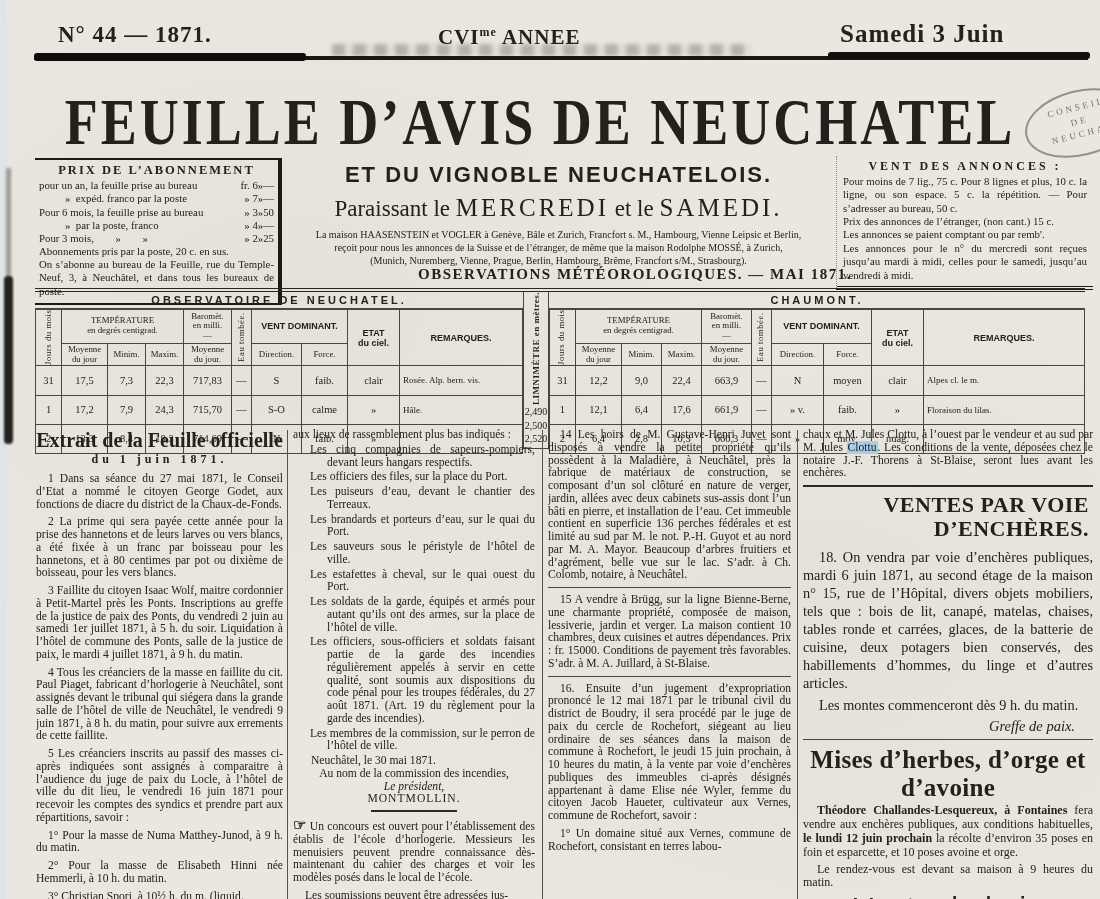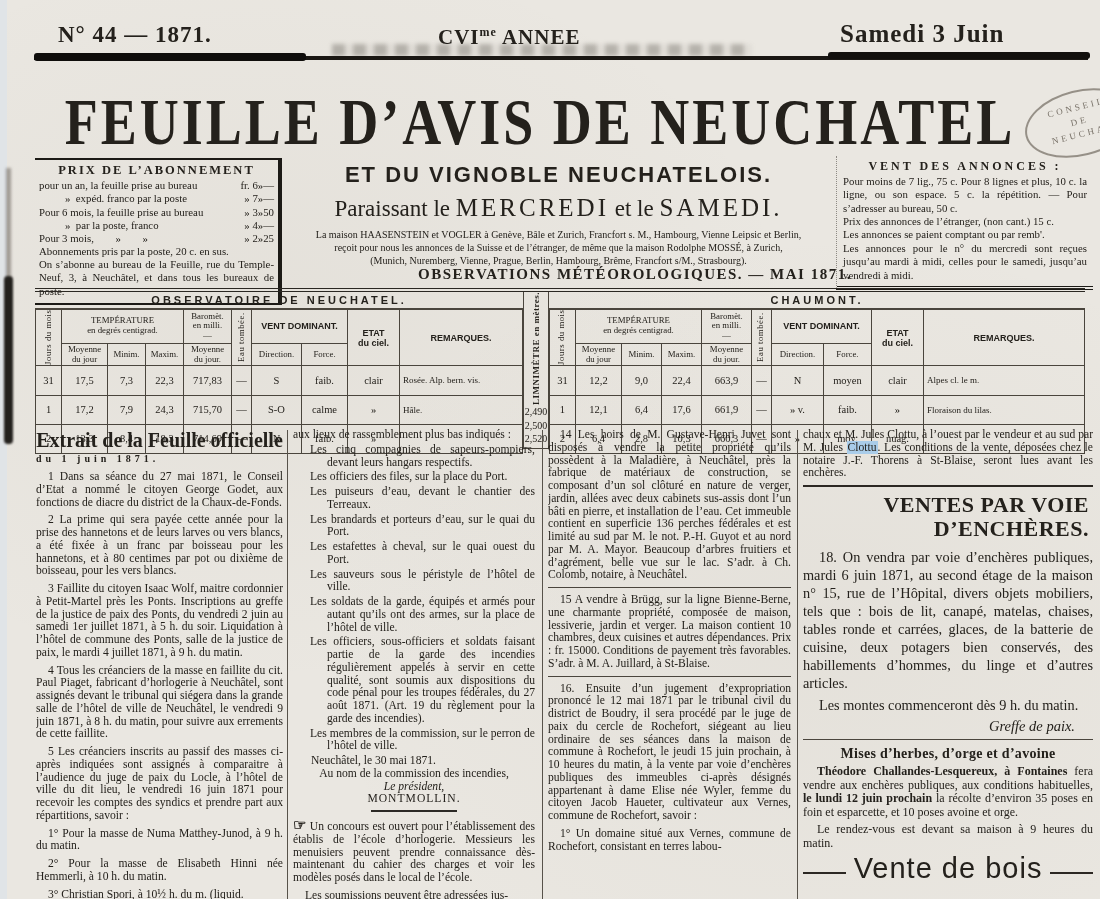--- a/index.html
+++ b/index.html
@@ -72,7 +72,7 @@
   #col3{left:548px;width:243px;font-size:11.6px;}
   #col4{left:803px;width:290px;font-size:11.6px;}
   .off-t1{text-align:center;font-weight:bold;font-size:20px;margin:0 0 2px;}
-  .off-t2{font-weight:bold;font-size:10px;letter-spacing:4px;margin:0 0 7px;}
+  .off-t2{text-align:center;font-weight:bold;font-size:12px;letter-spacing:4px;margin:0 0 7px;}
   .p{margin:0 0 5px;text-indent:12px;}
   .item{margin:0 0 2px;padding-left:34px;text-indent:-17px;}
   .datep{margin:2px 0 0;text-indent:18px;text-align:left;}

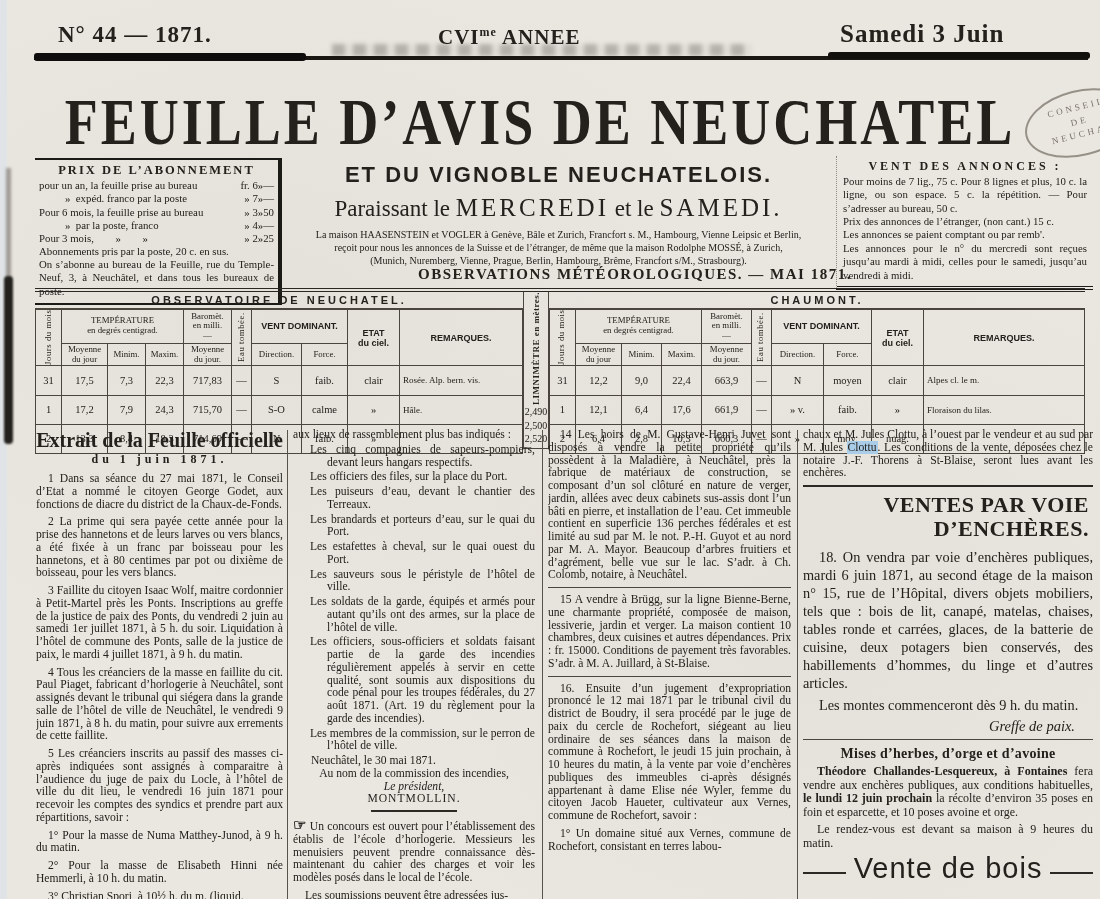--- a/index.html
+++ b/index.html
@@ -364,8 +364,8 @@
     <p class="item">Les officiers des files, sur la place du Port.</p>
     <p class="item">Les puiseurs d’eau, devant le chantier des Terreaux.</p>
     <p class="item">Les brandards et porteurs d’eau, sur le quai du Port.</p>
+    <p class="item">Les sauveurs sous le péristyle de l’hôtel de ville.</p>
     <p class="item">Les estafettes à cheval, sur le quai ouest du Port.</p>
-    <p class="item">Les sauveurs sous le péristyle de l’hôtel de ville.</p>
     <p class="item">Les soldats de la garde, équipés et armés pour autant qu’ils ont des armes, sur la place de l’hôtel de ville.</p>
     <p class="item">Les officiers, sous-officiers et soldats faisant partie de la garde des incendies régulièrement appelés à servir en cette qualité, sont soumis aux dispositions du code pénal pour les troupes fédérales, du 27 août 1871. (Art. 19 du règlement pour la garde des incendies).</p>
     <p class="item">Les membres de la commission, sur le perron de l’hôtel de ville.</p>

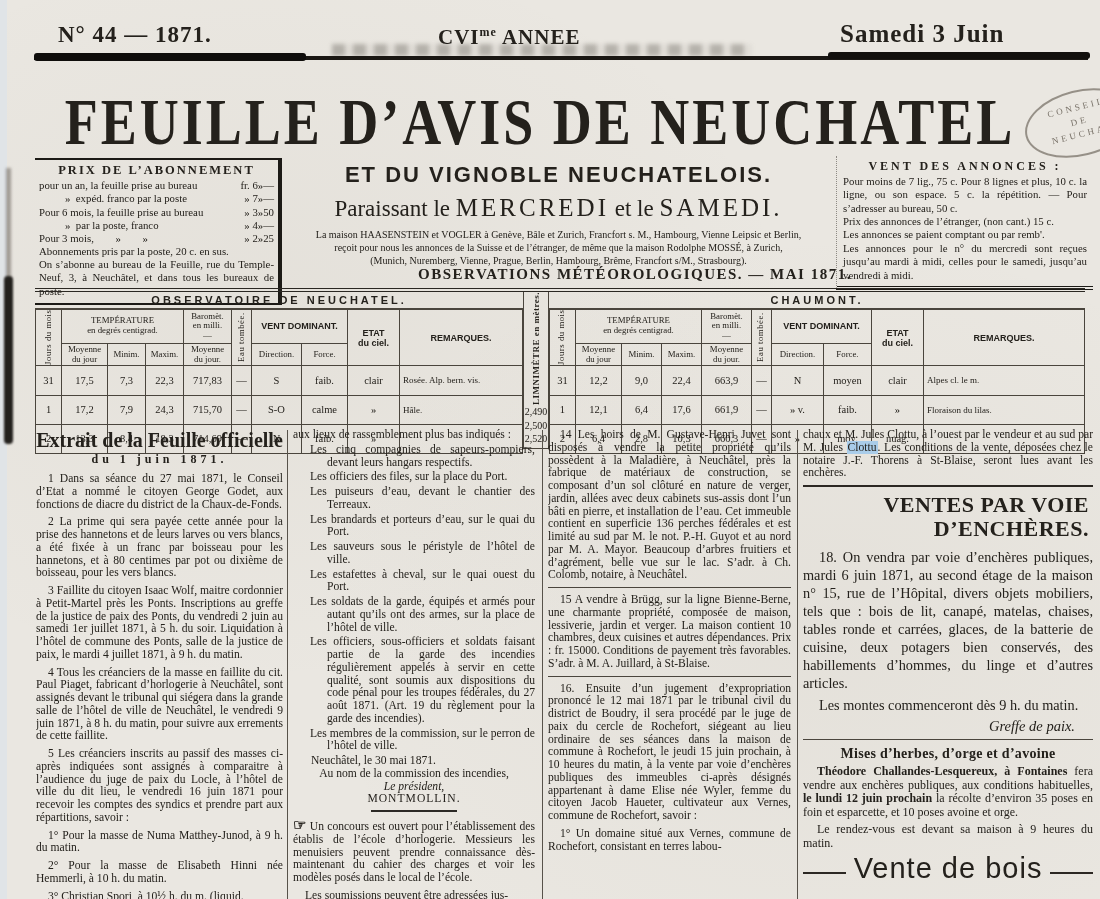--- a/index.html
+++ b/index.html
@@ -88,7 +88,7 @@
   .lg{font-size:14.3px;line-height:1.26;}
   .lg.p{text-indent:16px;margin-bottom:4px;}
   .greffe{font-style:italic;text-align:right;padding-right:18px;font-size:14.5px;margin:5px 0 2px;}
-  .mises-title{text-align:center;font-weight:bold;font-size:14px;margin:1px 0 3px;letter-spacing:.3px;}
+  .mises-title{text-align:center;font-weight:bold;font-size:25px;margin:1px 0 3px;letter-spacing:.3px;}
   .md{font-size:12px;line-height:1.15;}
   .md.p{text-indent:14px;margin-bottom:3px;}
   .bois-wrap{display:flex;align-items:center;gap:8px;margin-top:3px;}

